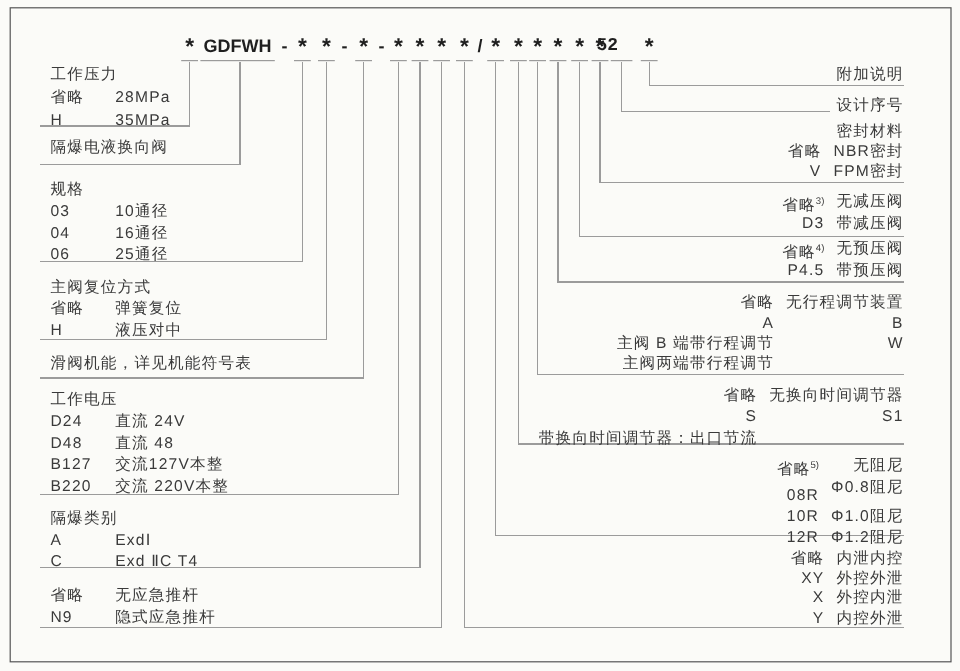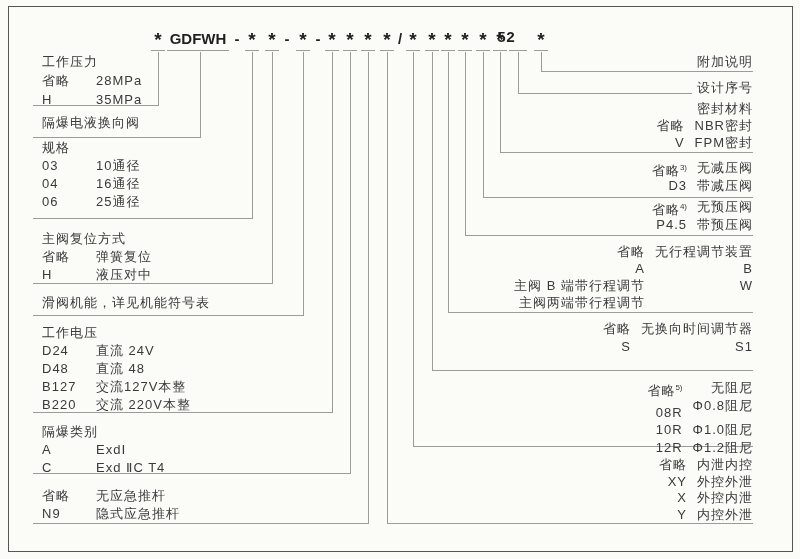--- a/index.html
+++ b/index.html
@@ -100,7 +100,7 @@
     <div class="block left" style="top: 115px;">
       <div class="hdr" style="height: 18px;">隔爆电液换向阀</div>
     </div>
-    <div class="block left" style="top: 140px;">
+    <div class="block left" style="top: 150px;">
       <div class="hdr" style="height: 18px;">规格</div>
       <div class="code" style="height: 18px;">03</div>
       <div class="desc" style="height: 18px;">10通径</div>

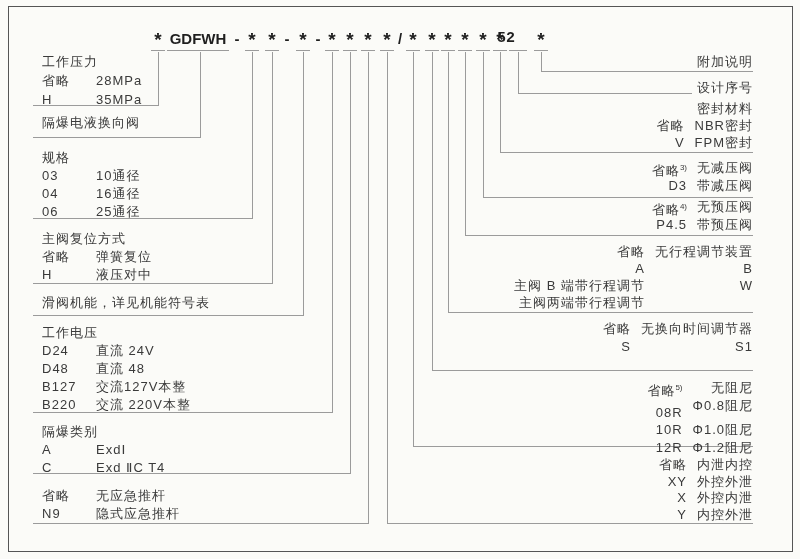--- a/index.html
+++ b/index.html
@@ -182,6 +182,7 @@
       <div class="desc" style="height: 18px;">无换向时间调节器</div>
       <div class="code" style="height: 18px;">S</div>
       <div class="code" style="height: 18px;">S1</div>
+      <div class="desc" style="height: 18px;">带换向时间调节器：出口节流</div>
     </div>
     <div class="block right" style="top: 380px;">
       <div class="code" style="height: 17.5px;">省略<span class="sup">5)</span></div>

